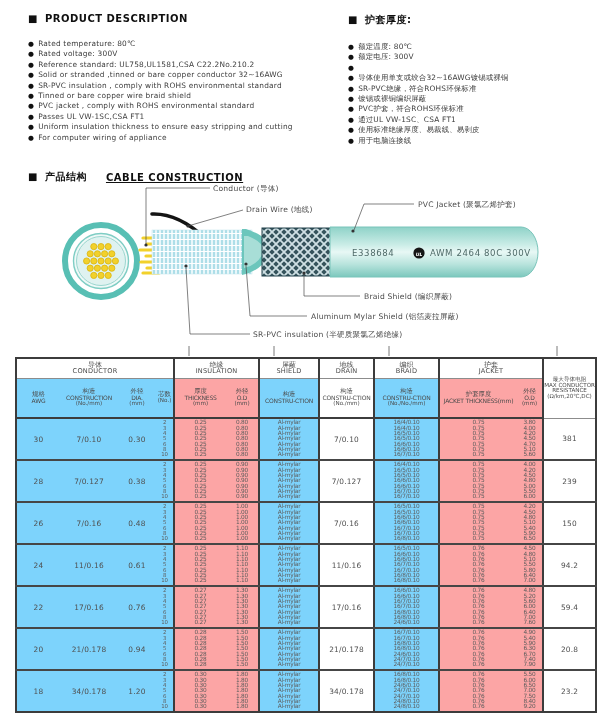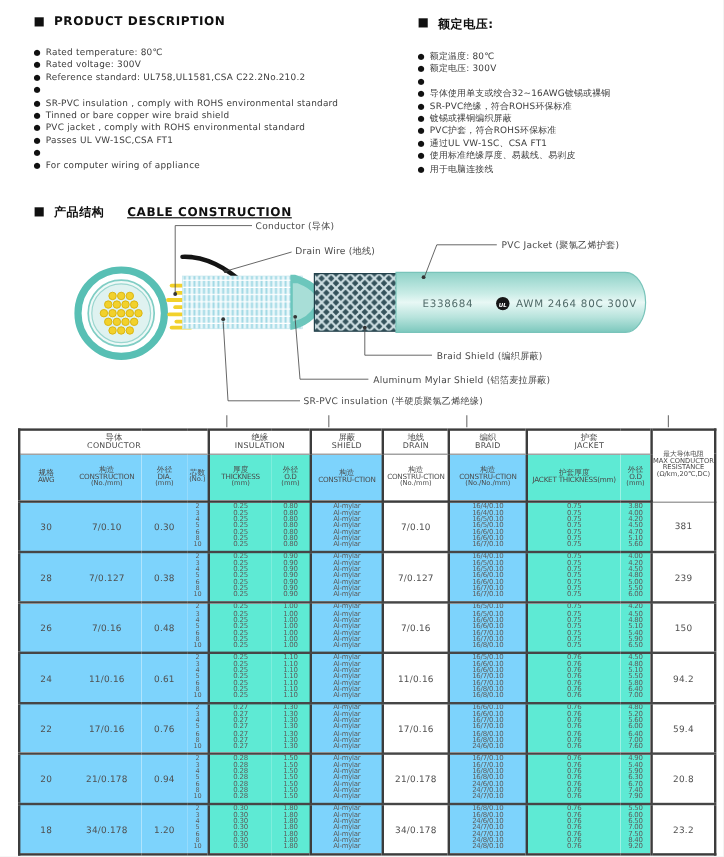--- a/index.html
+++ b/index.html
@@ -107,7 +107,7 @@
   <div id="desc-zh" class="desc">
     <div class="t">
       <span class="marker">■</span>
-      <span>额定电压:</span>
+      <span>护套厚度:</span>
     </div>
     <ul>
         <li>

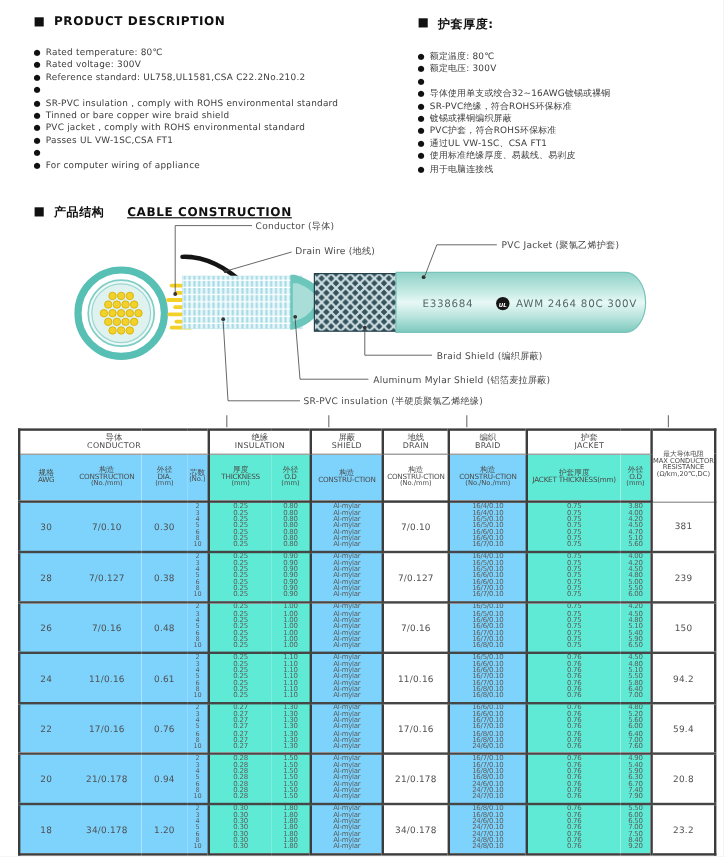--- a/index.html
+++ b/index.html
@@ -77,6 +77,7 @@
         </li>
         <li>
           <span class="blt">●</span>
+          <span>Solid or stranded ,tinned or bare copper conductor 32~16AWG</span>
         </li>
         <li>
           <span class="blt">●</span>

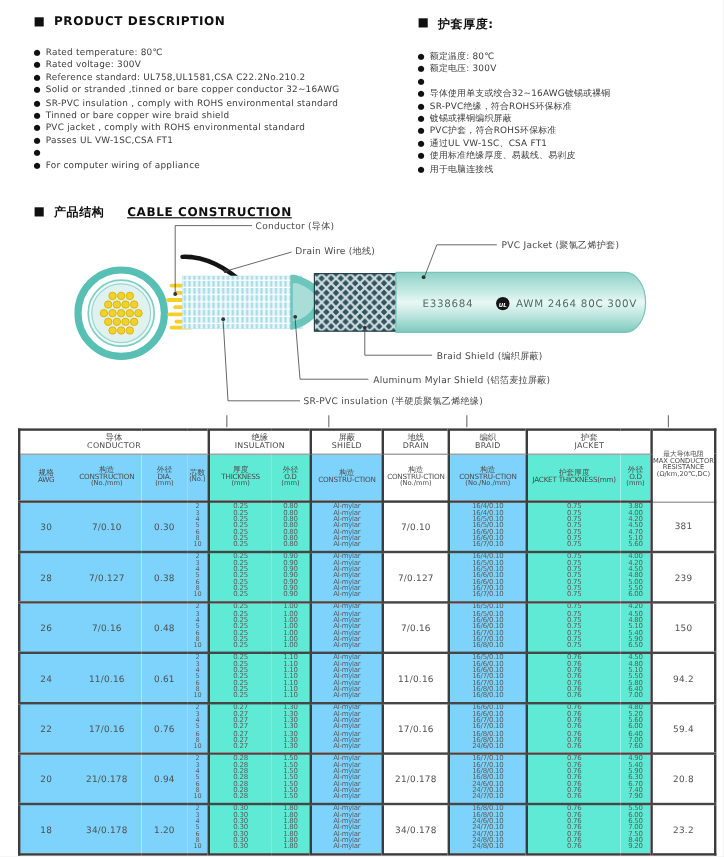--- a/index.html
+++ b/index.html
@@ -97,6 +97,7 @@
         </li>
         <li>
           <span class="blt">●</span>
+          <span>Uniform insulation thickness to ensure easy stripping and cutting</span>
         </li>
         <li>
           <span class="blt">●</span>

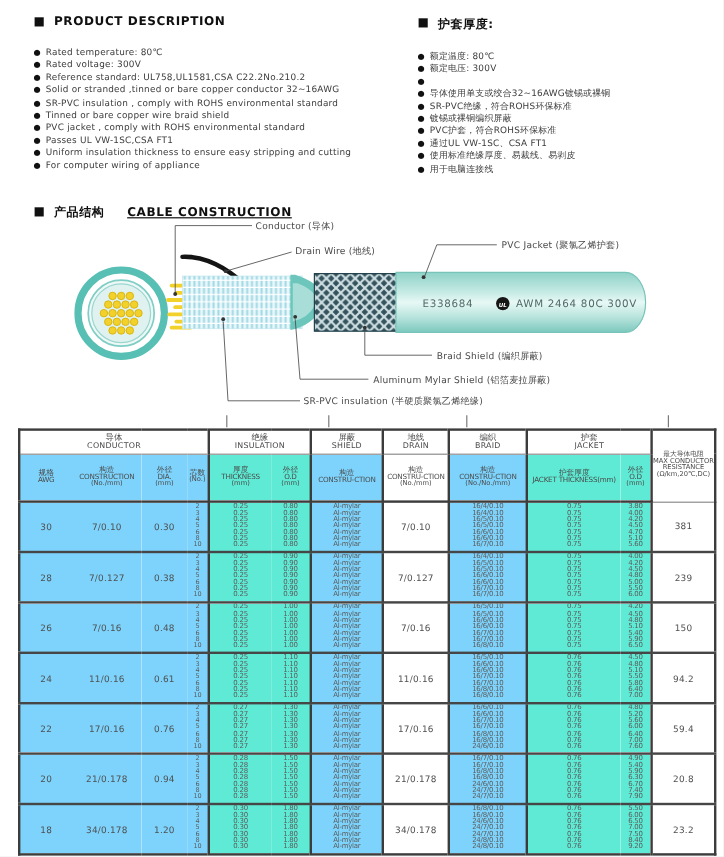--- a/index.html
+++ b/index.html
@@ -46,7 +46,7 @@
   .hunit{font-size:5.6px;line-height:5.4px;color:#4a4a4a;}
   .res-h div{font-size:5.6px;line-height:5.4px;color:#4a4a4a;}
   .c-cream{background:#7dd3fc;}
-  .c-blue{background:#5eead4;}
+  .c-blue{background:#fca5a5;}
   .c-white{background:#ffffff;}
   .main{font-size:7.4px;color:#4f4f4f;letter-spacing:.2px;}
   .multi div{font-size:5.8px;line-height:5.35px;color:#5c5c5c;letter-spacing:-.2px;white-space:nowrap;}

